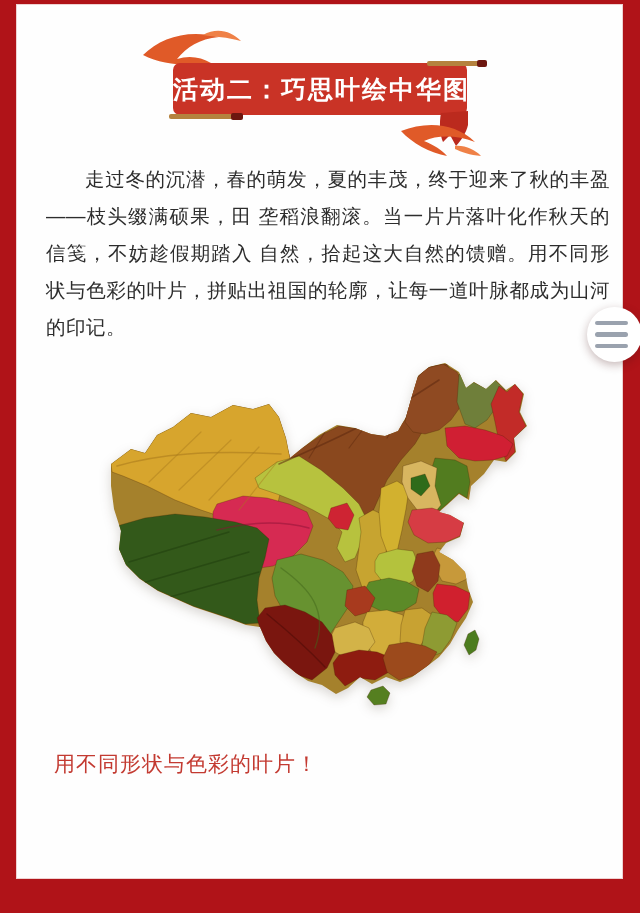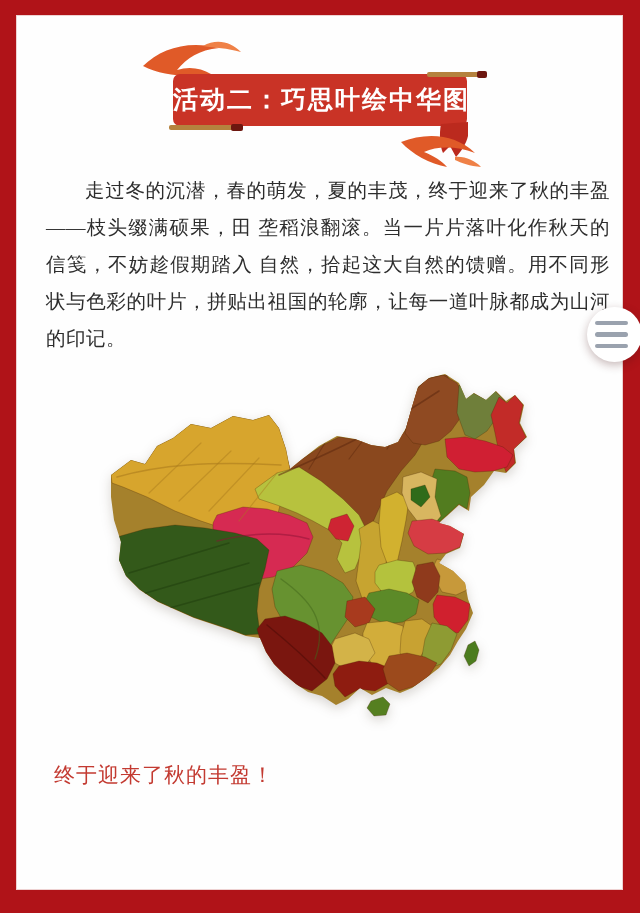--- a/index.html
+++ b/index.html
@@ -8,8 +8,8 @@
     font-family:"Liberation Sans","DejaVu Sans",sans-serif;
   }
   .card{
-    position:absolute;left:16px;top:15px;width:607px;height:875px;
-    border:1px solid #eed2d2;box-sizing:border-box;font-family:Liberation Serif, serif;
+    position:absolute;left:16px;top:4px;width:607px;height:875px;
+    border:1px solid #eed2d2;box-sizing:border-box;
   }
   
   .banner-wrap{position:absolute;left:124px;top:20px;width:350px;height:132px;}

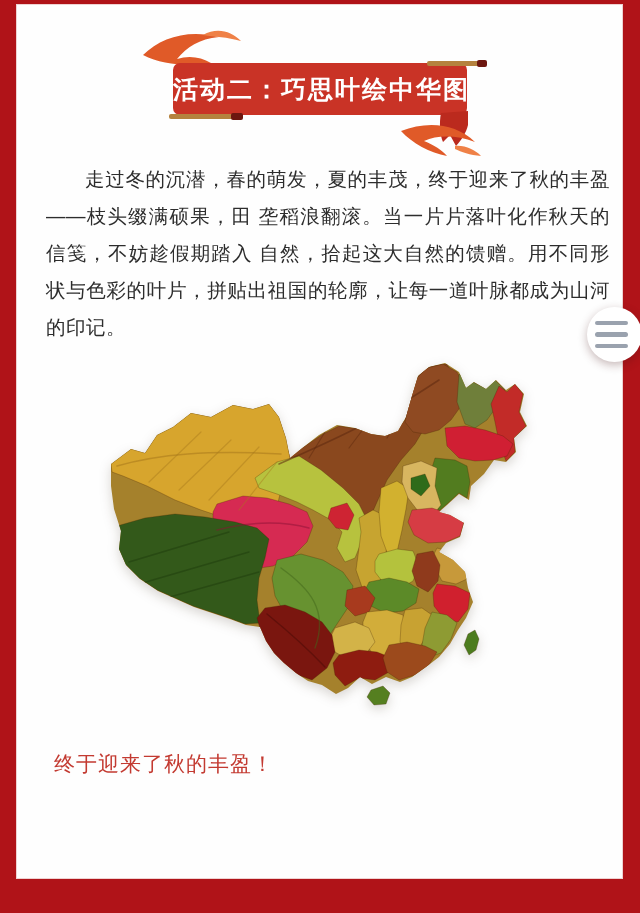--- a/index.html
+++ b/index.html
@@ -136,7 +136,7 @@
     </svg>
   </div>
 
-  <div class="prompt" style="color: rgb(195, 58, 49);">终于迎来了秋的丰盈！</div>
+  <div class="prompt" style="color: rgb(195, 58, 49);">用不同形状与色彩的叶片！</div>
 </div>
 
 <div class="fab" style="background: rgb(255, 255, 255);">

